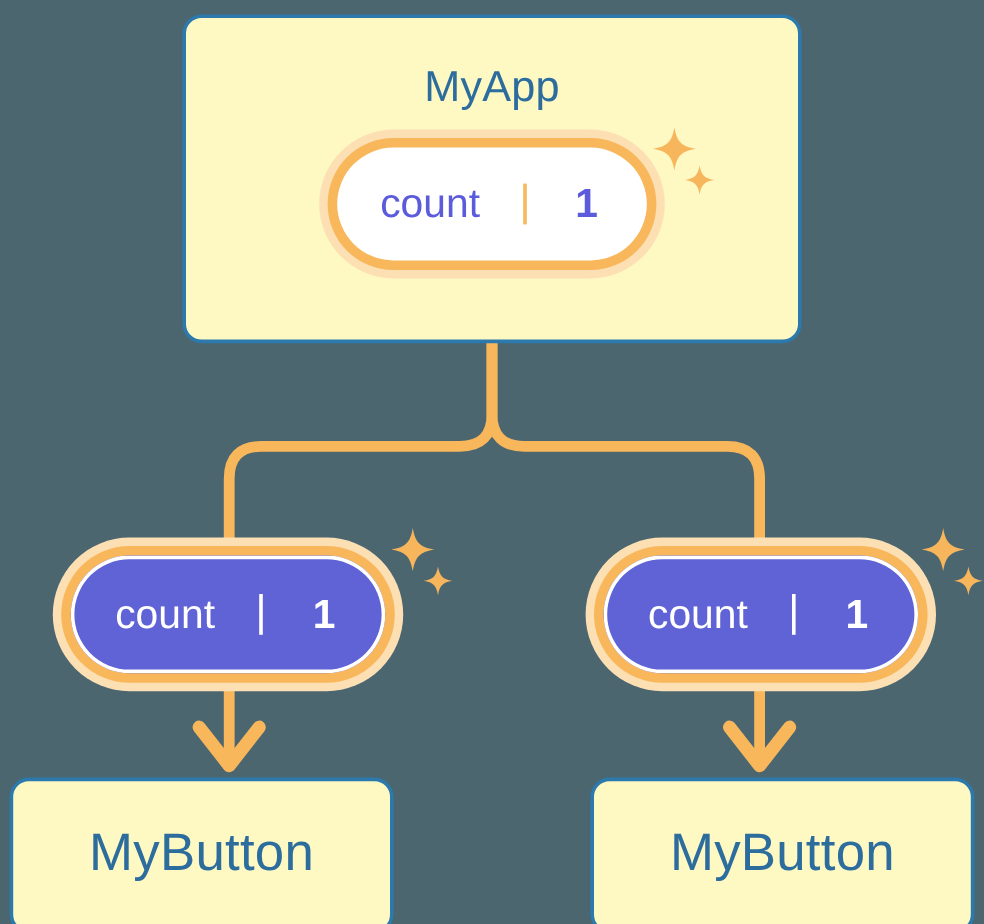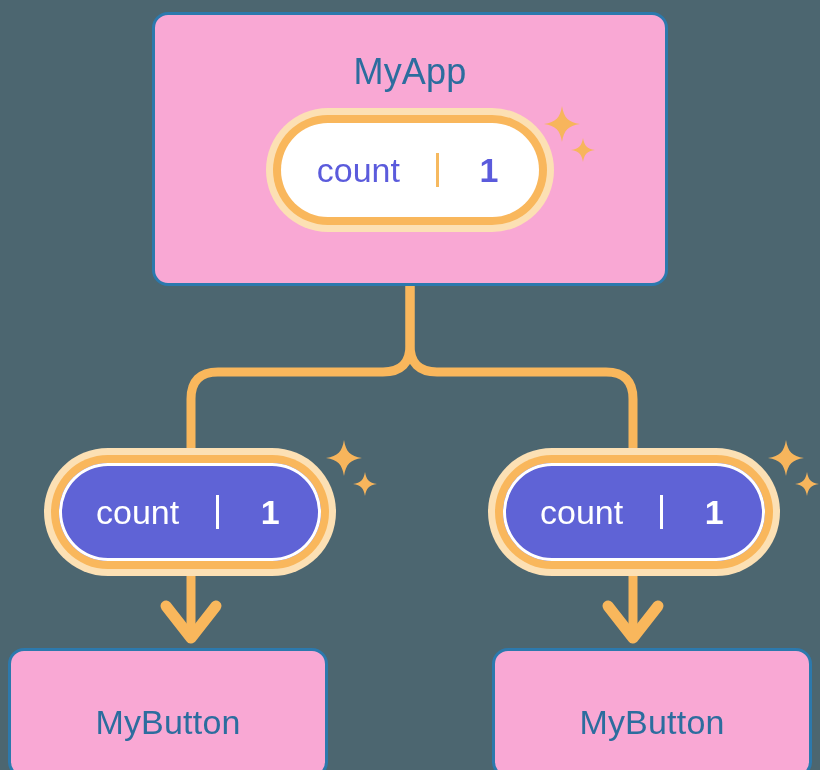--- a/index.html
+++ b/index.html
@@ -38,7 +38,7 @@
   
   .card {
     position: absolute;
-    background: #f9a8d4;
+    background: #fef9c3;
     border: 3px solid #2c79ad;
     border-radius: 14px;
     box-sizing: border-box;

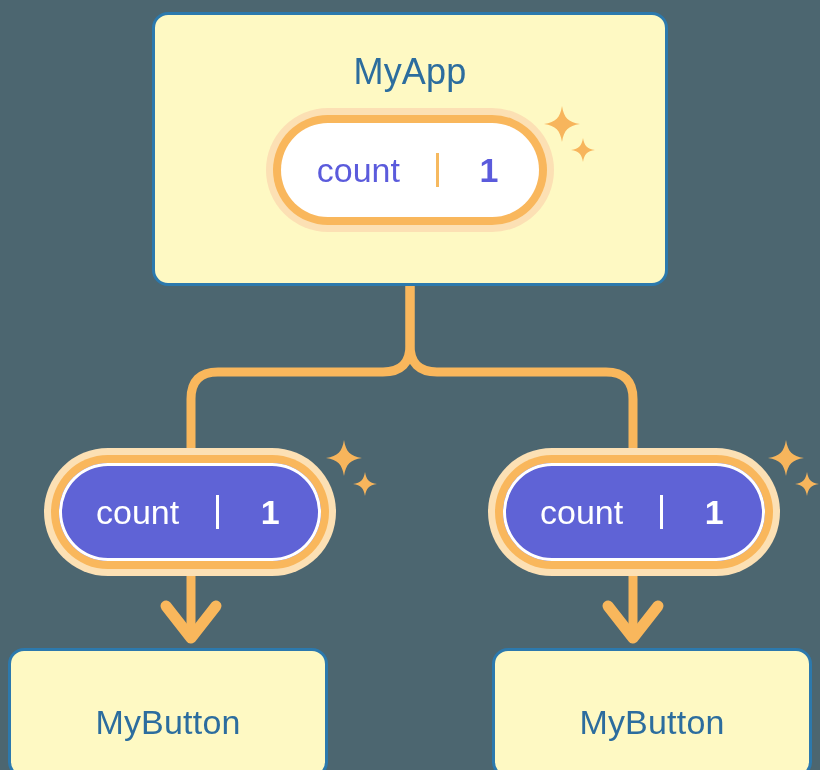--- a/index.html
+++ b/index.html
@@ -79,8 +79,8 @@
   #card-mybutton-right { left: 492px; }
 
   .button-card .card-title {
-    top: 52px;
-    font-size: 34px;
+    top: 35px;
+    font-size: 44px;
   }
 
   

